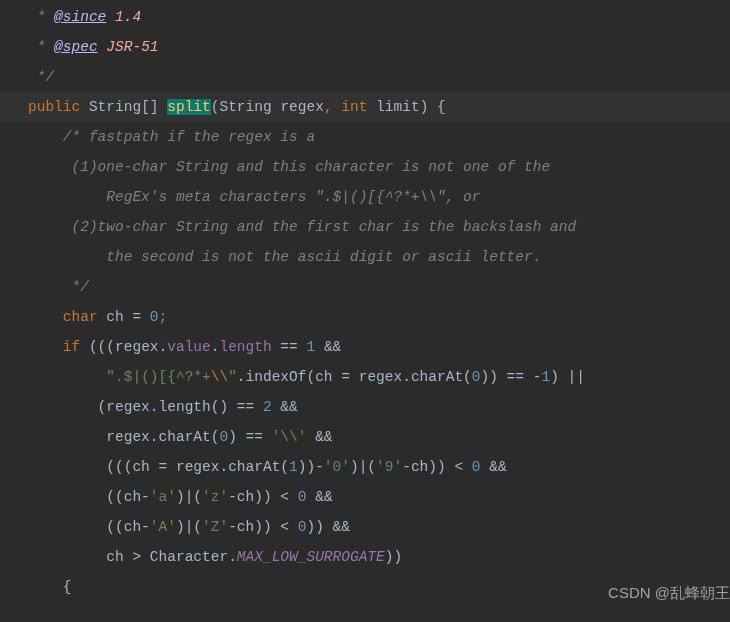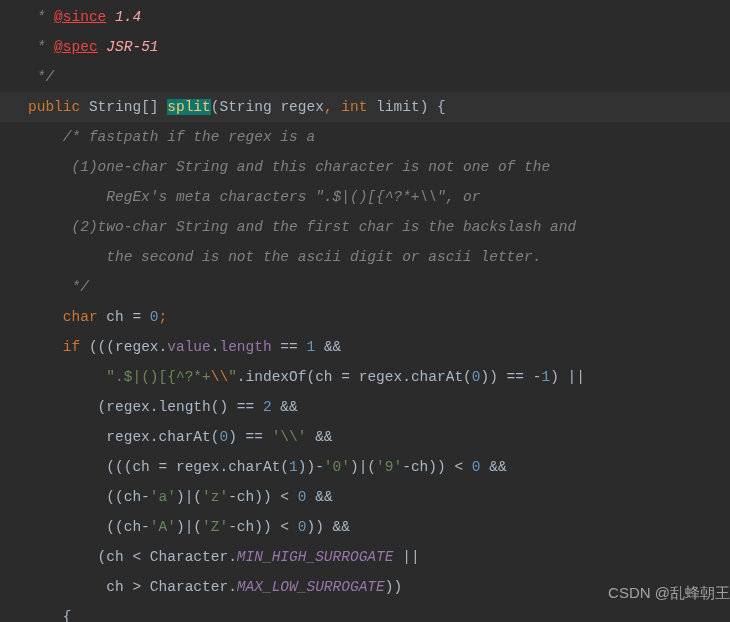--- a/index.html
+++ b/index.html
@@ -18,7 +18,7 @@
   .line { white-space: pre; color: #a9b7c6; }
   .line.highlighted { background: #323232; margin-left: -28px; padding-left: 28px; }
   .c-comment { color: #808080; font-style: italic; }
-  .c-anno { color: #ef4444; text-decoration: underline; }
+  .c-anno { color: #c4b5fd; font-style: italic; text-decoration: underline; }
   .c-javadoc-plain { color: #fca5a5; font-style: italic; }
   .c-keyword { color: #cc7832; }
   .c-method-decl { color: #ffc66d; background: #0f766e; }

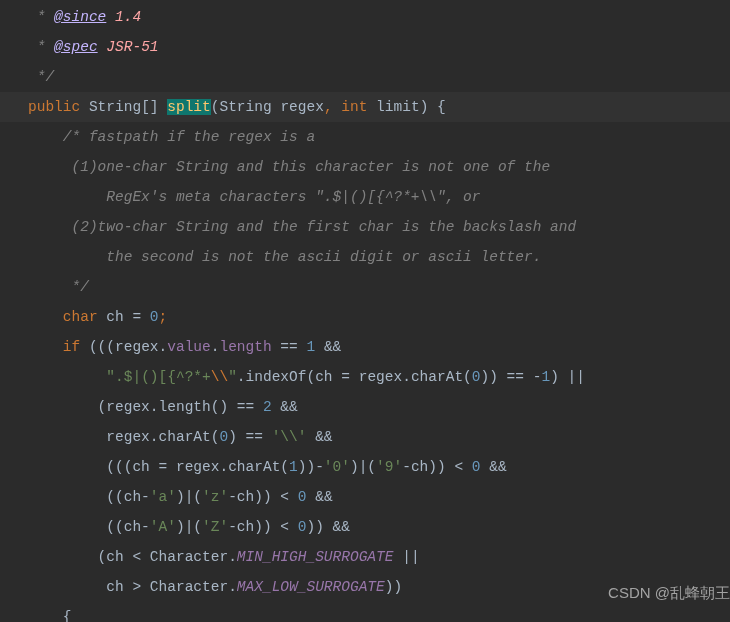--- a/index.html
+++ b/index.html
@@ -60,7 +60,6 @@
 <div class="line"><span class="c-default">         (((ch = regex.charAt(</span><span class="c-number">1</span><span class="c-default">))-</span><span class="c-string">'0'</span><span class="c-default">)|(</span><span class="c-string">'9'</span><span class="c-default">-ch)) &lt; </span><span class="c-number">0</span><span class="c-default"> &amp;&amp;</span></div>
 <div class="line"><span class="c-default">         ((ch-</span><span class="c-string">'a'</span><span class="c-default">)|(</span><span class="c-string">'z'</span><span class="c-default">-ch)) &lt; </span><span class="c-number">0</span><span class="c-default"> &amp;&amp;</span></div>
 <div class="line"><span class="c-default">         ((ch-</span><span class="c-string">'A'</span><span class="c-default">)|(</span><span class="c-string">'Z'</span><span class="c-default">-ch)) &lt; </span><span class="c-number">0</span><span class="c-default">)) &amp;&amp;</span></div>
-<div class="line"><span class="c-default">        (ch &lt; Character.</span><span class="c-const">MIN_HIGH_SURROGATE</span><span class="c-default"> ||</span></div>
 <div class="line"><span class="c-default">         ch &gt; Character.</span><span class="c-const">MAX_LOW_SURROGATE</span><span class="c-default">))</span></div>
 <div class="line"><span class="c-default">    {</span></div>
 </div>

